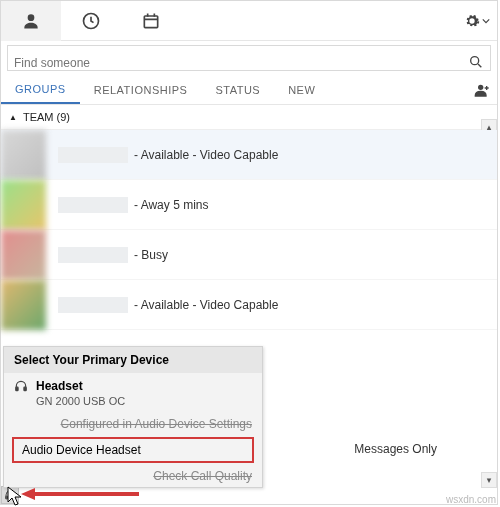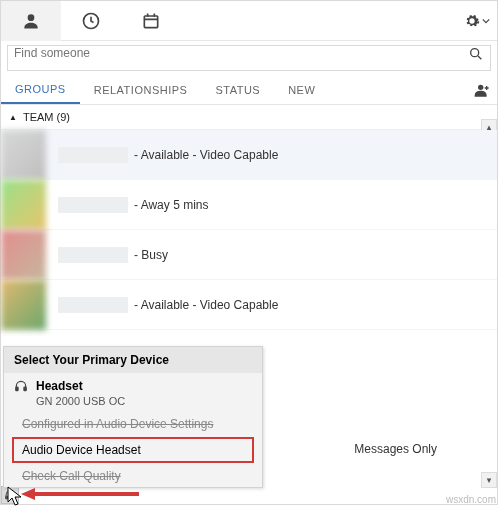--- a/index.html
+++ b/index.html
@@ -13,7 +13,7 @@
   .gear-wrap { width: 40px; display:flex; align-items:center; justify-content:center; cursor:pointer; }
 
   .search-row { padding: 4px 6px; }
-  .search-box { display:flex; align-items:flex-start; border:1px solid #d9d9d9; height:26px; padding:0 6px; }
+  .search-box { display:flex; align-items:flex-end; border:1px solid #d9d9d9; height:26px; padding:0 6px; }
   .search-box input { flex:1; border:none; outline:none; font-size:12px; color:#666; background:transparent; }
 
   .navtabs { height: 30px; display:flex; align-items:center; border-bottom:1px solid #e6e6e6; font-size:11px; color:#666;justify-content:flex-end; }

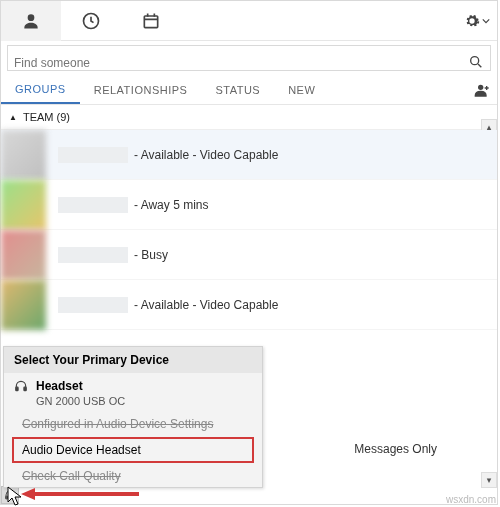--- a/index.html
+++ b/index.html
@@ -42,7 +42,7 @@
   .popup .prow { display:flex; align-items:flex-start; gap:8px; padding:6px 10px 2px 10px; cursor:pointer;}
   .popup .psub { padding:0 10px 6px 32px; font-size:11px; color:#555;}
   .popup .pline { padding:4px 10px 4px 18px; font-size:12px; color:#333; cursor:pointer;}
-  .popup .pline.struck { text-decoration: line-through; color:#888;}
+  .popup .pline.struck { text-decoration: line-through; color:#888;text-align:right;}
   .popup .pline.hl { border:2px solid #d23a3a; margin:2px 8px; padding:4px 8px; color:#000;}
   .popup .picon { width:14px; height:14px; flex:0 0 14px; }
 

